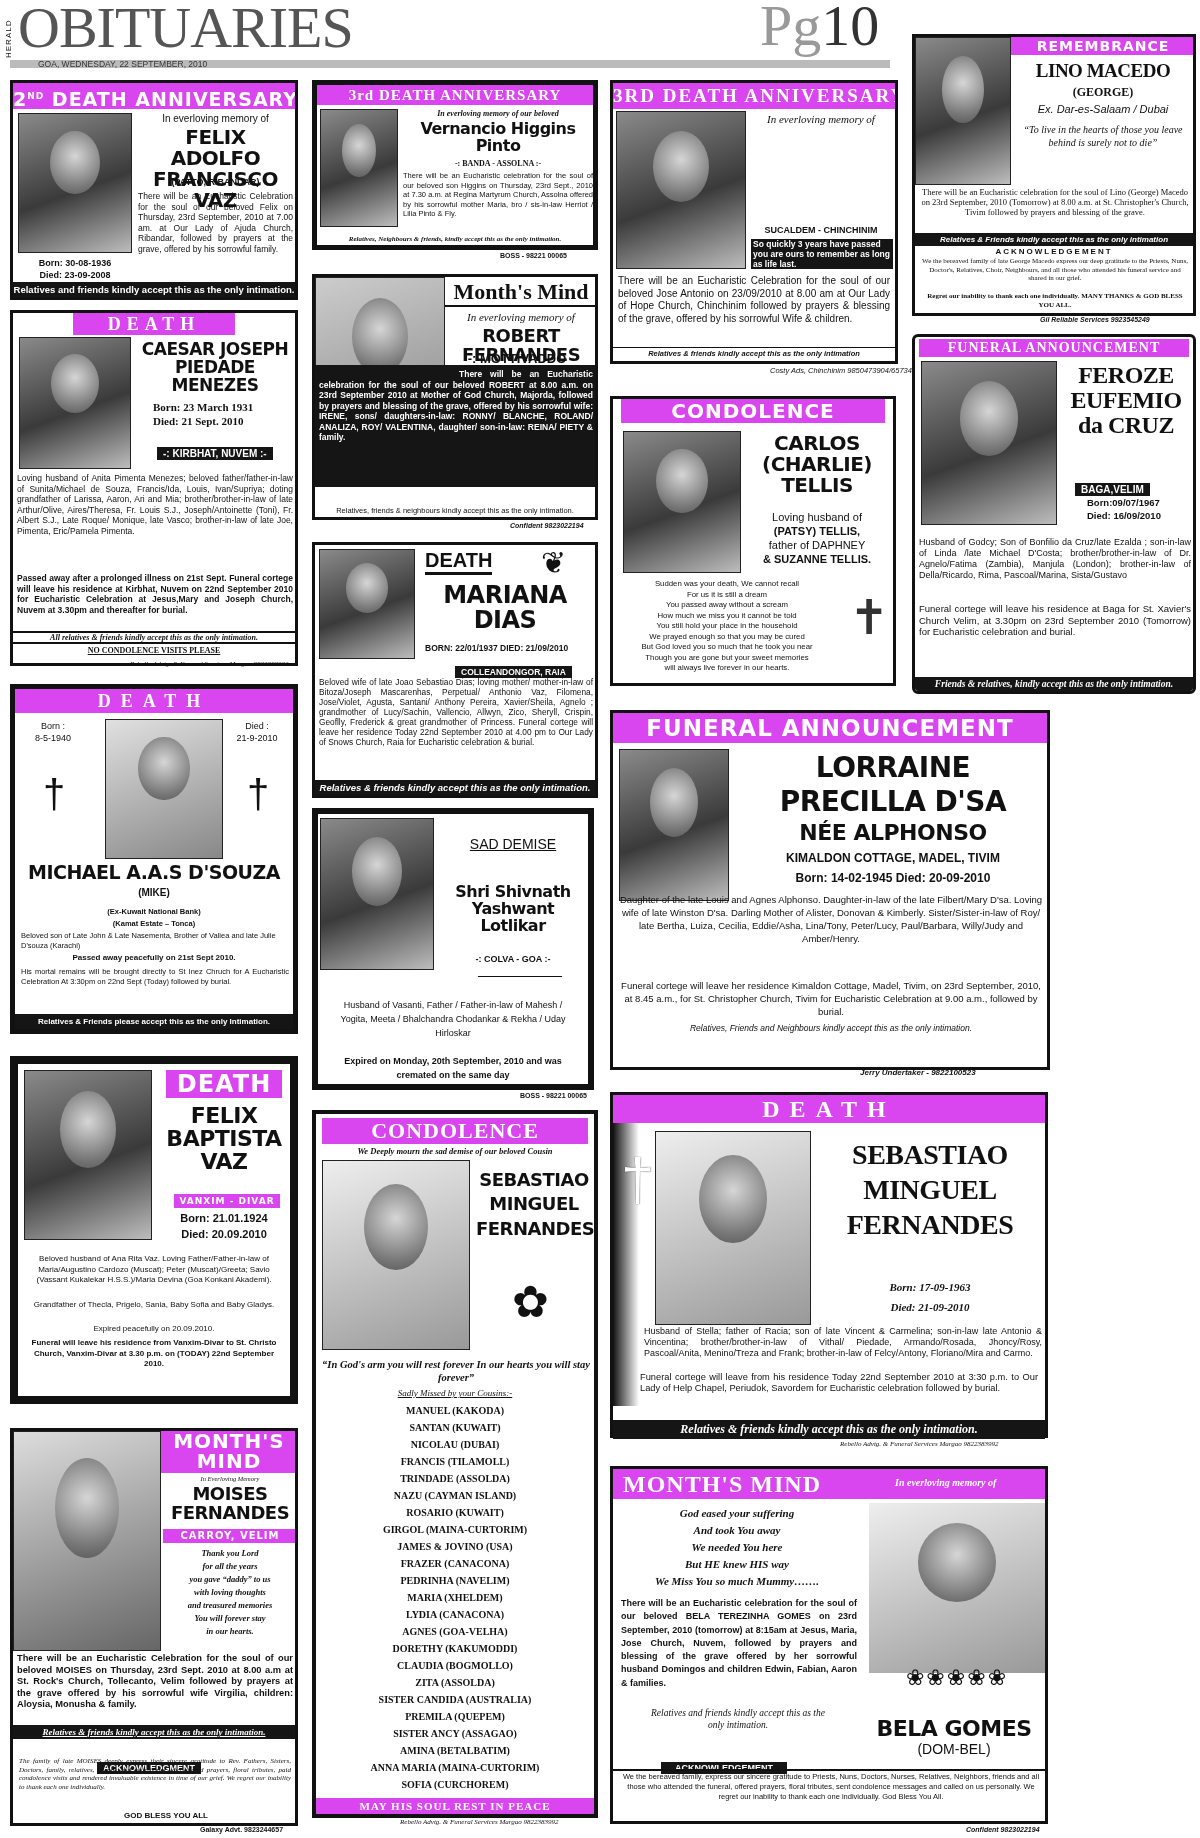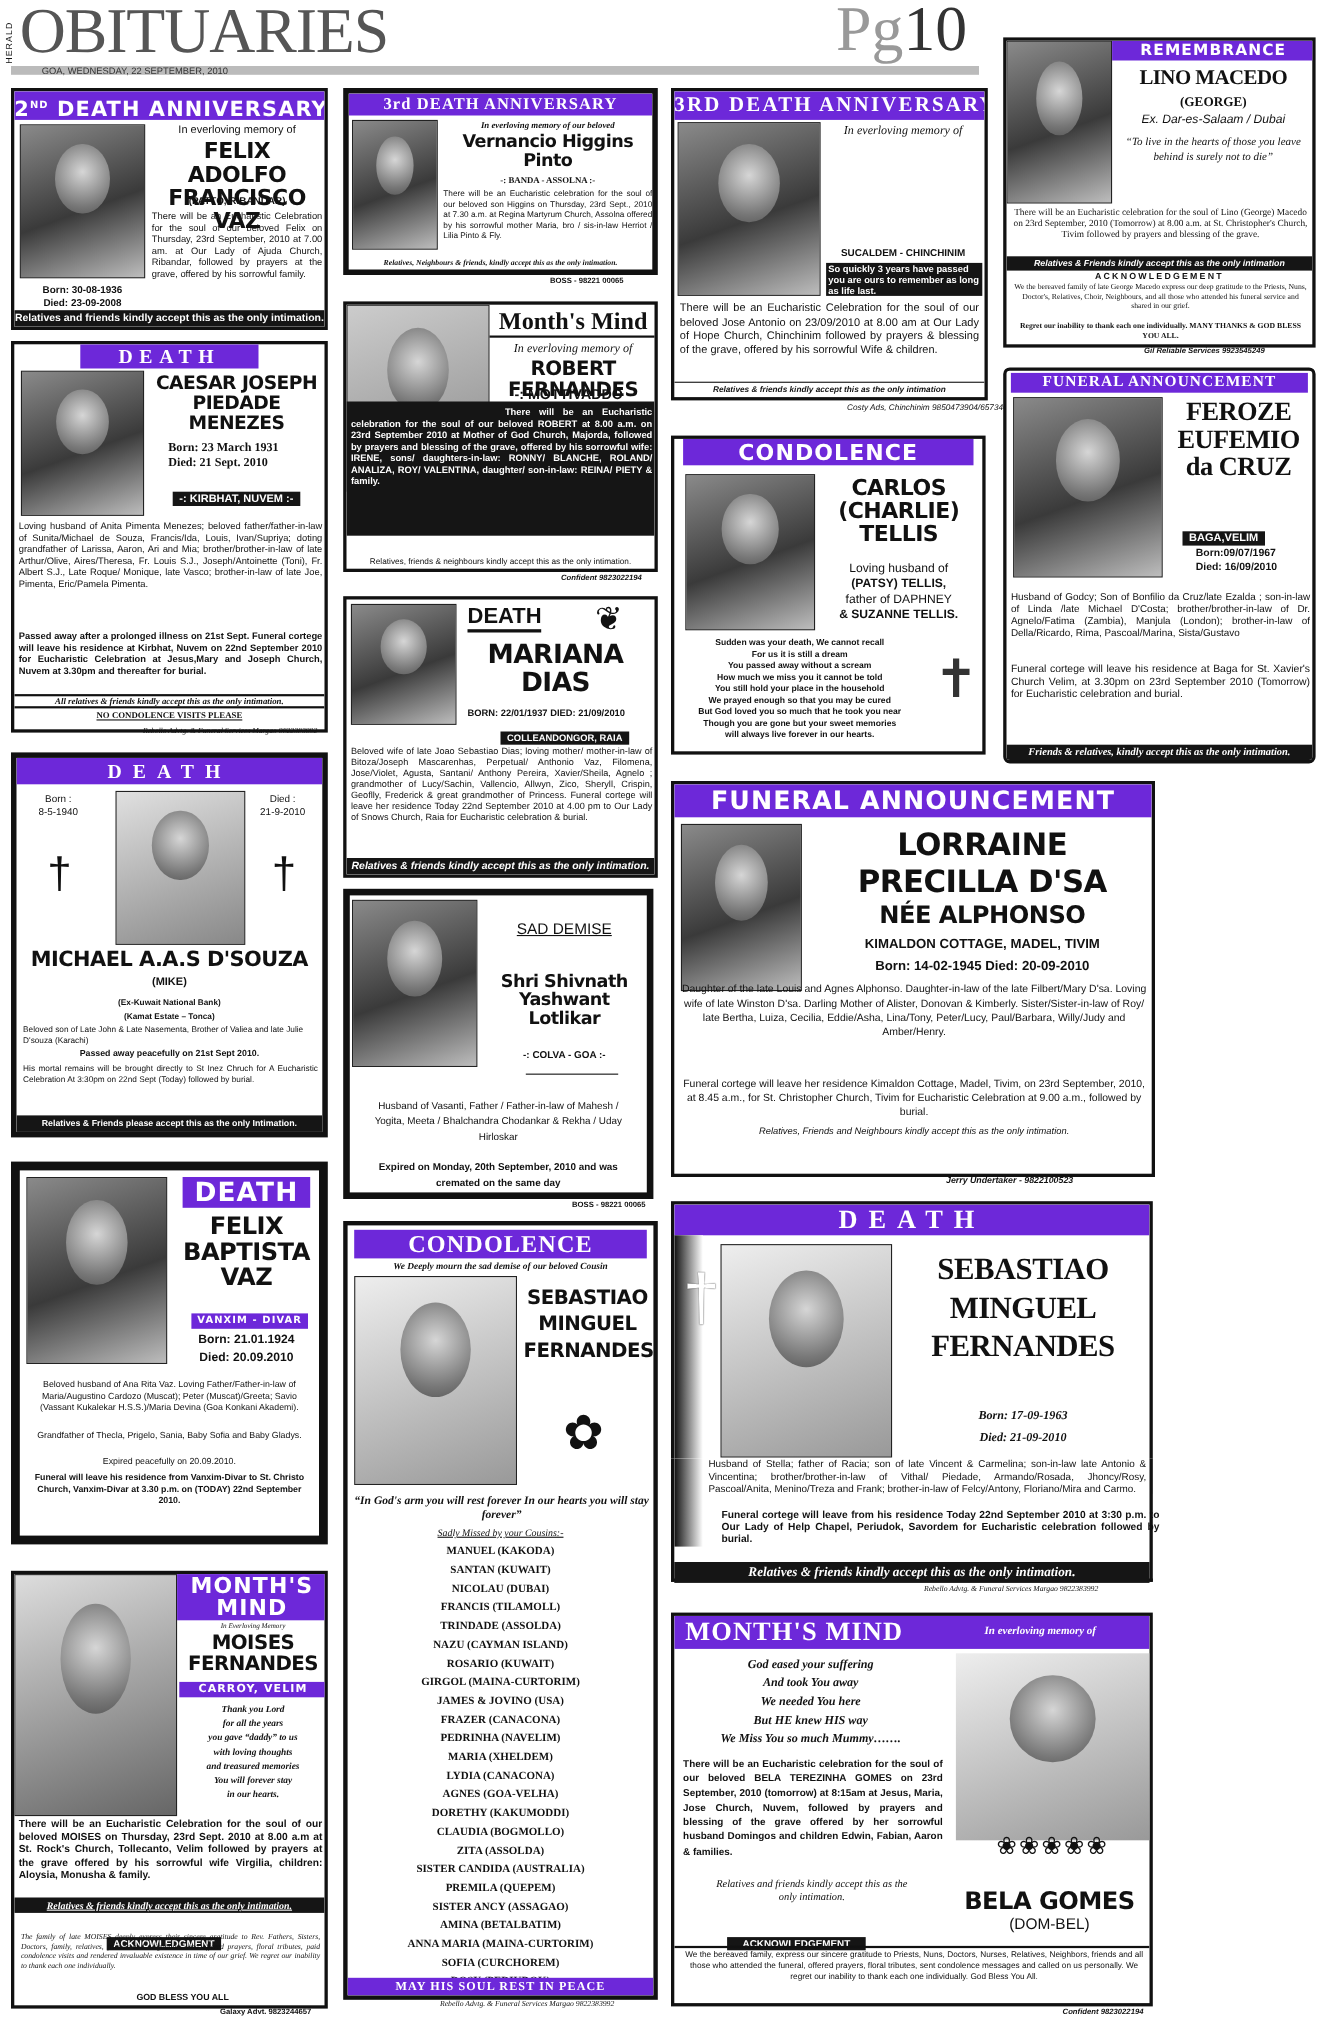--- a/index.html
+++ b/index.html
@@ -6,7 +6,7 @@
 body{width:1200px;height:1838px;background:#fff;font-family:"Liberation Sans",sans-serif;color:#111;position:relative;overflow:hidden}
 .abs{position:absolute}
 .box{position:absolute;border:3px solid #111;background:#fff;overflow:hidden}
-.hdr{background:#6d28d9;color:#fff;text-align:center;font-weight:bold;font-family:"DejaVu Sans",sans-serif;letter-spacing:1px;white-space:nowrap;overflow:hidden}
+.hdr{background:#d946ef;color:#fff;text-align:center;font-weight:bold;font-family:"DejaVu Sans",sans-serif;letter-spacing:1px;white-space:nowrap;overflow:hidden}
 .serif{font-family:"Liberation Serif",serif}
 .photo{position:absolute;background:linear-gradient(160deg,#8a8a8a,#3a3a3a 55%,#bdbdbd);border:1px solid #222}
 .photo::after{content:"";position:absolute;left:28%;top:12%;width:44%;height:46%;border-radius:50%;background:radial-gradient(circle at 50% 40%,#d6d6d6,#777 70%,#555)}

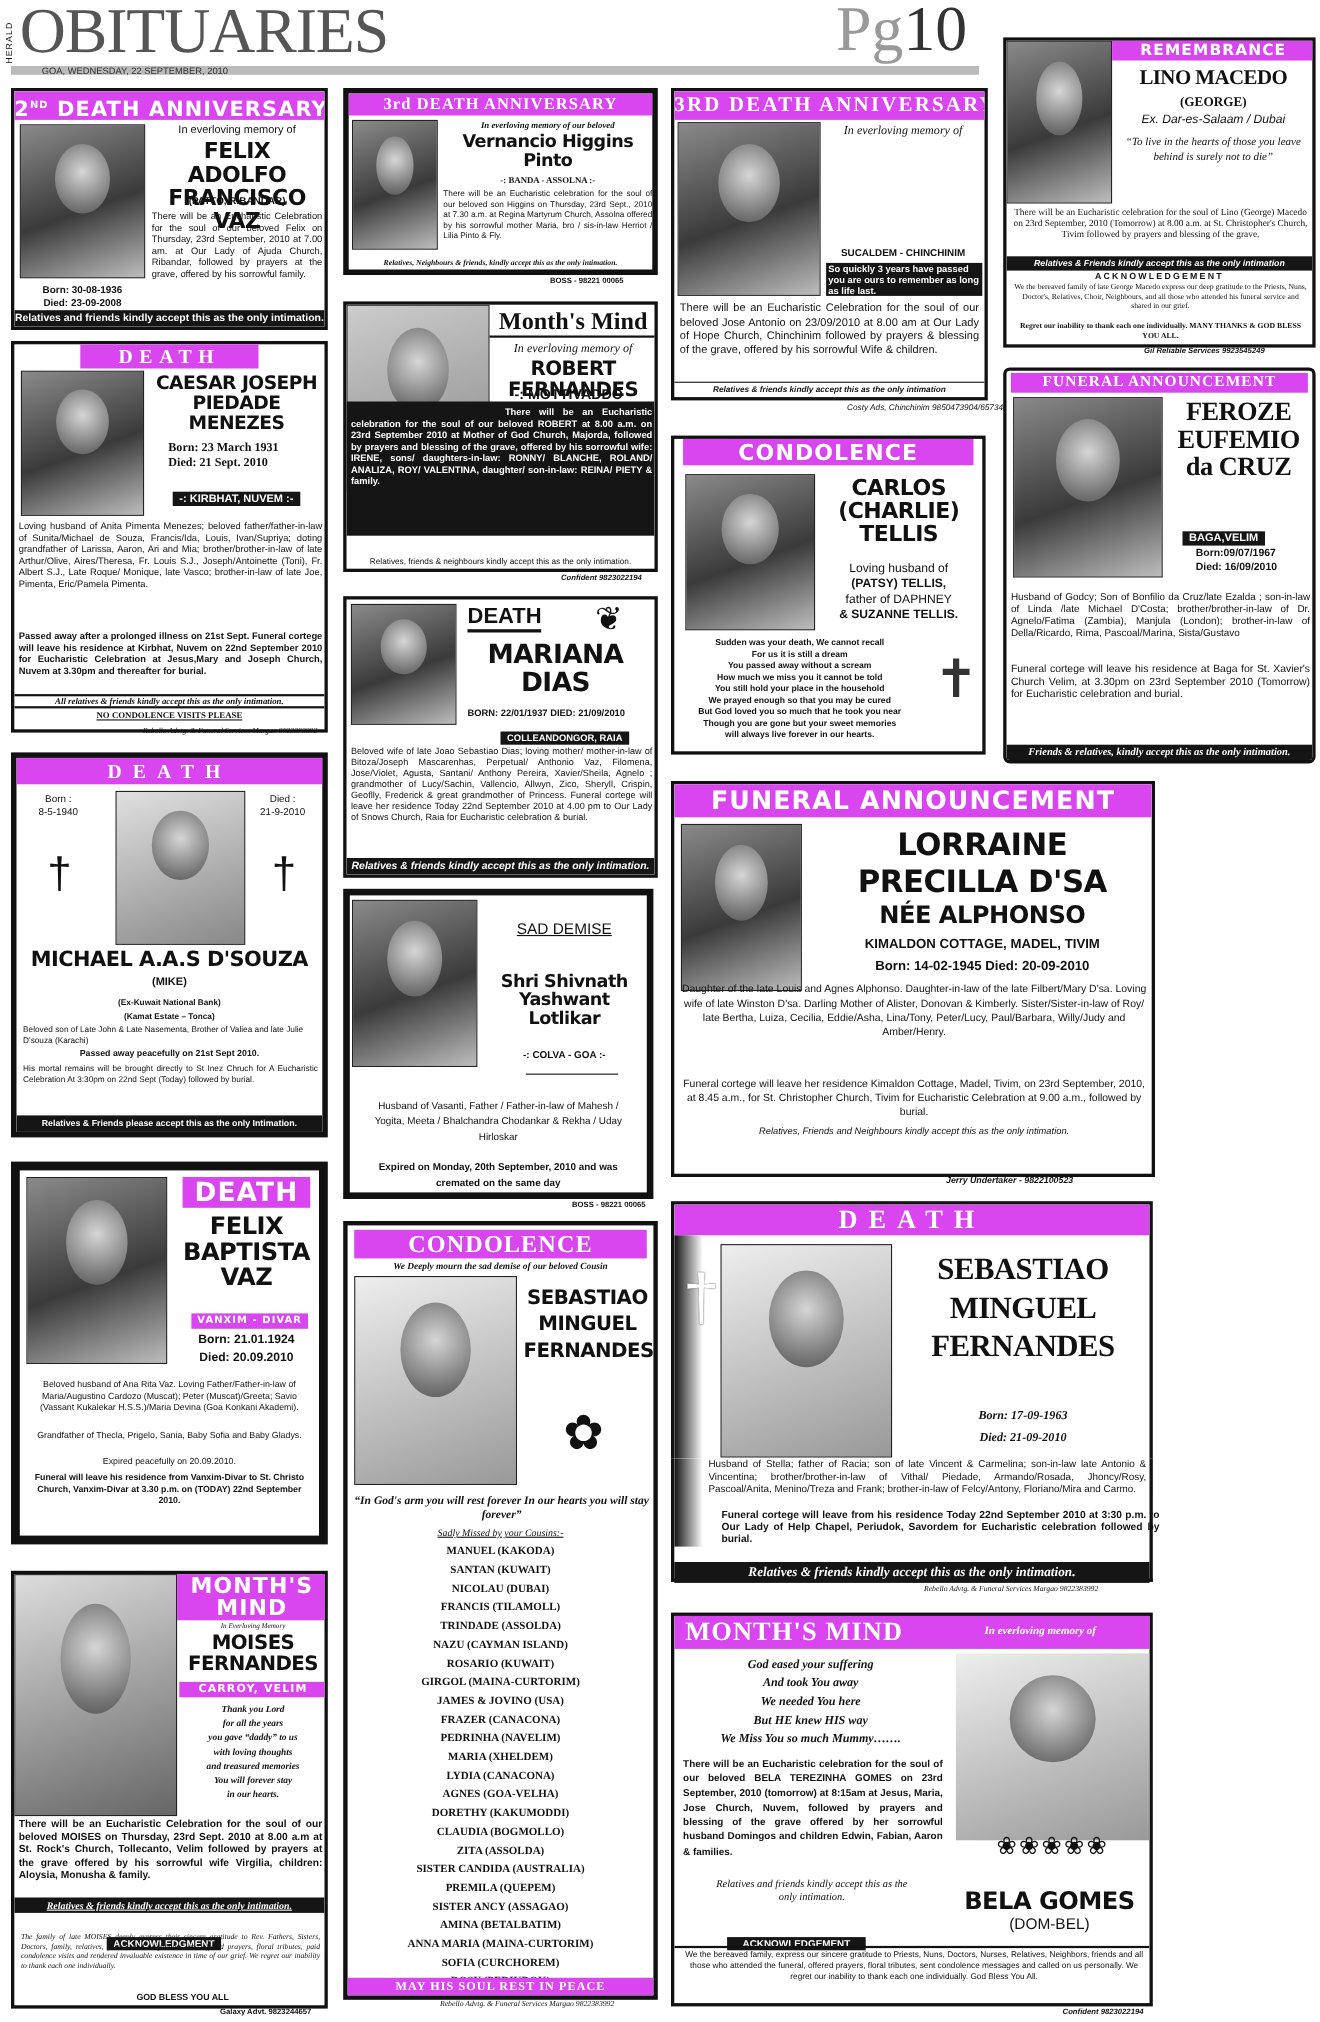--- a/index.html
+++ b/index.html
@@ -125,7 +125,7 @@
   <div class="abs center" style="left:134px;top:126px;width:140px;font-size:11px;font-weight:bold">(PATSY) TELLIS,</div>
   <div class="abs center" style="left:134px;top:140px;width:140px;font-size:11px">father of DAPHNEY</div>
   <div class="abs center" style="left:134px;top:154px;width:140px;font-size:11px;font-weight:bold">&amp; SUZANNE TELLIS.</div>
-  <div class="abs center" style="left:4px;top:180px;width:220px;font-size:7.8px;line-height:10.5px;font-weight:bold">
+  <div class="abs center" style="left:4px;top:180px;width:220px;font-size:7.8px;line-height:10.5px;font-weight:normal">
     <div>Sudden was your death, We cannot recall</div>
       <div>For us it is still a dream</div>
       <div>You passed away without a scream</div>

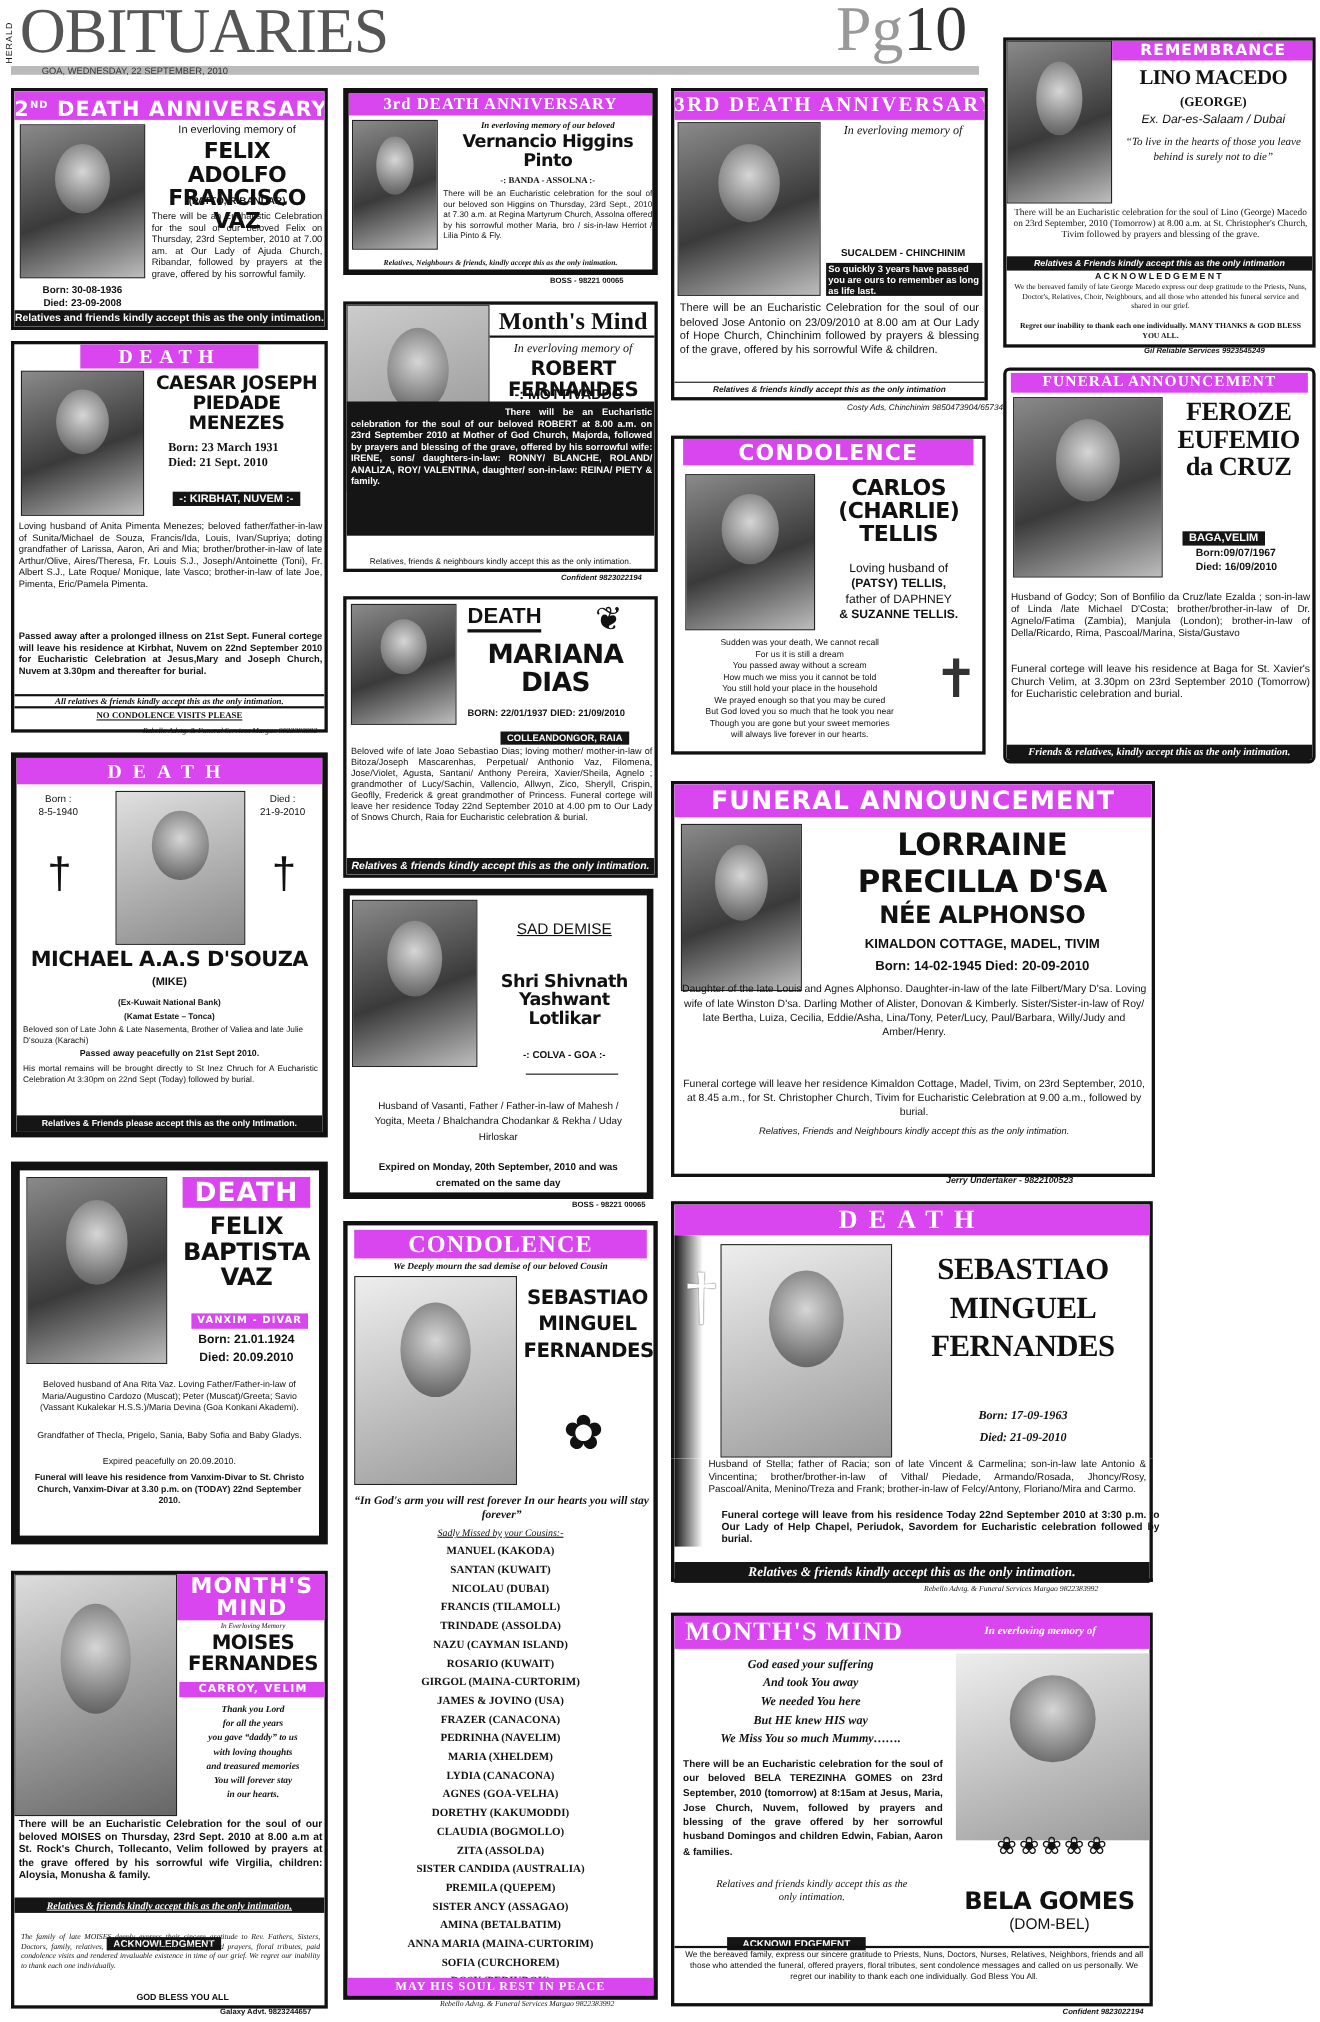--- a/index.html
+++ b/index.html
@@ -262,7 +262,7 @@
 </div>
 
 <div class="abs just" style="left:644px;top:1326px;width:398px;font-size:9px;line-height:11px">Husband of Stella; father of Racia; son of late Vincent &amp; Carmelina; son-in-law late Antonio &amp; Vincentina; brother/brother-in-law of Vithal/ Piedade, Armando/Rosada, Jhoncy/Rosy, Pascoal/Anita, Menino/Treza and Frank; brother-in-law of Felcy/Antony, Floriano/Mira and Carmo.</div>
-<div class="abs just" style="left:656px;top:1372px;width:398px;font-size:9.3px;line-height:11px;font-weight:bold">Funeral cortege will leave from his residence Today 22nd September 2010 at 3:30 p.m. to Our Lady of Help Chapel, Periudok, Savordem for Eucharistic celebration followed by burial.</div>
+<div class="abs just" style="left:640px;top:1372px;width:398px;font-size:9.3px;line-height:11px;font-weight:normal">Funeral cortege will leave from his residence Today 22nd September 2010 at 3:30 p.m. to Our Lady of Help Chapel, Periudok, Savordem for Eucharistic celebration followed by burial.</div>
 <div class="bar abs serif" style="left:613px;top:1420px;width:432px;font-size:12px">Relatives &amp; friends kindly accept this as the only intimation.</div>
 <div class="credit serif" style="left:840px;top:1440px">Rebello Advtg. &amp; Funeral Services Margao 9822383992</div>
 

